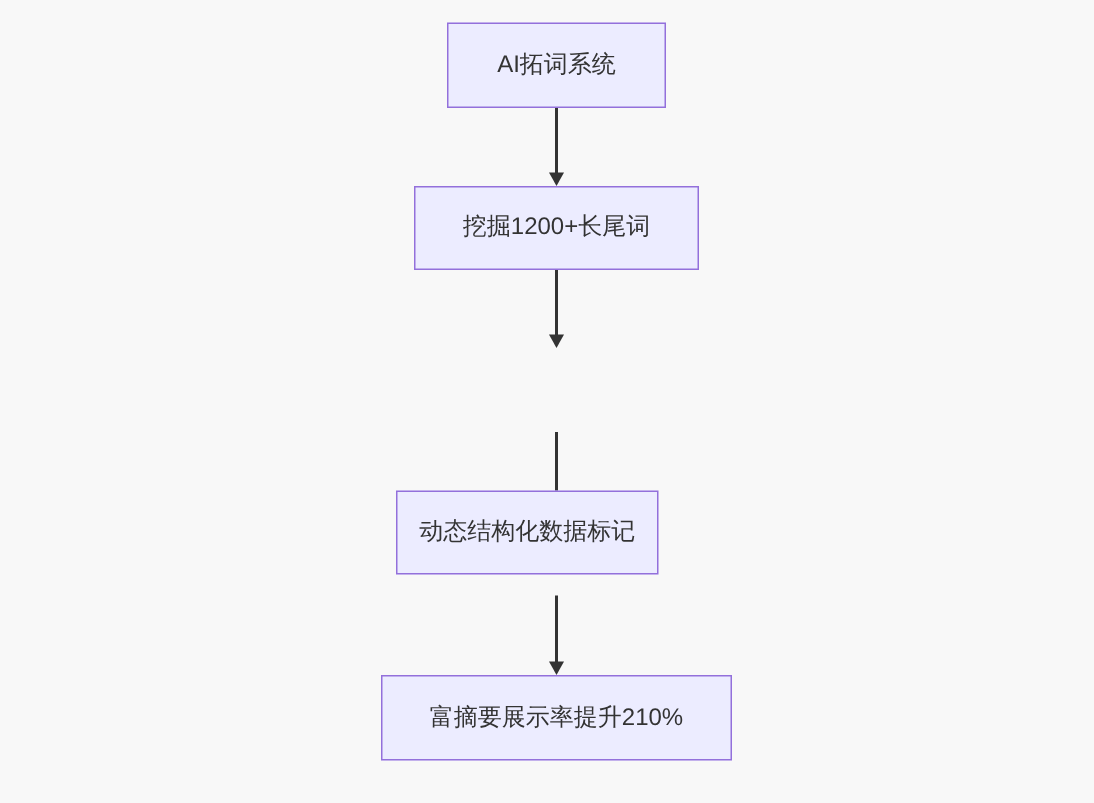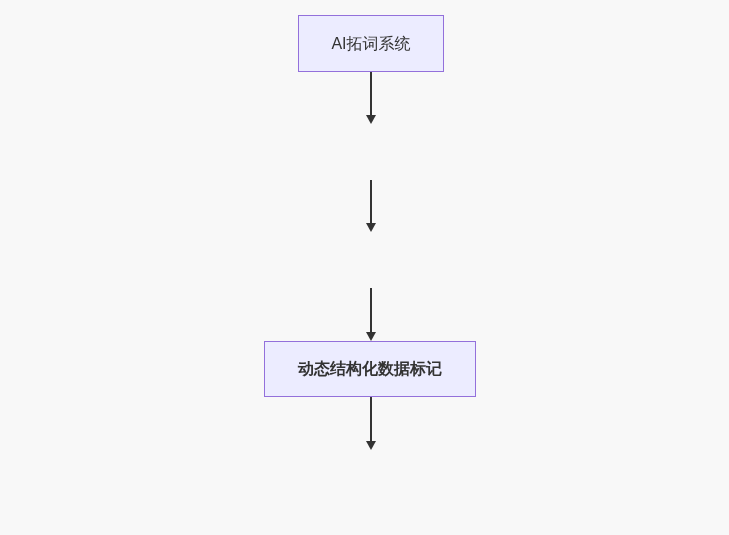--- a/index.html
+++ b/index.html
@@ -82,6 +82,9 @@
     <div class="arrow-head"></div>
   </div>
 
+  <div class="node n2">
+    <span class="node-label">挖掘1200+长尾词</span>
+  </div>
 
   <div class="arrow a2">
     <div class="arrow-line"></div>

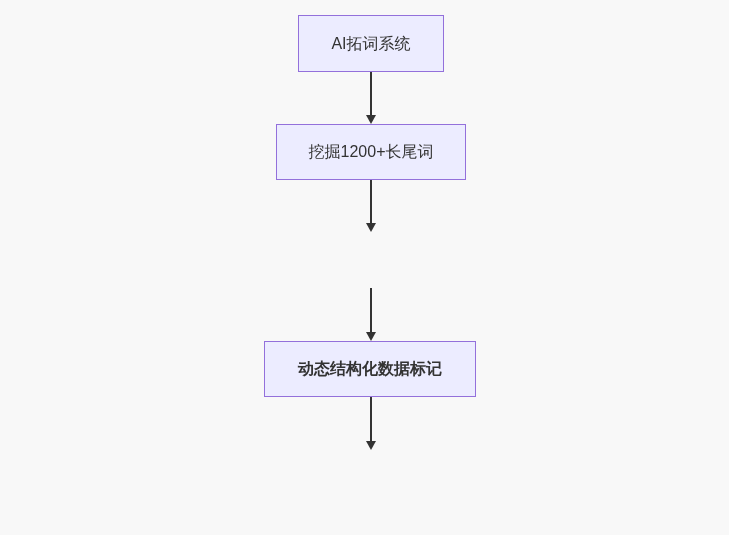--- a/index.html
+++ b/index.html
@@ -36,7 +36,7 @@
   .n1 { left: 298px; top: 15px;  width: 146px; height: 57px; }
   .n2 { left: 276px; top: 124px; width: 190px; height: 56px; }
   .n3 { left: 261px; top: 232px; width: 220px; height: 56px; }
-  .n4 { left: 264px; top: 341px; width: 212px; height: 56px; font-weight: bold; }
+  .n4 { left: 264px; top: 327px; width: 175px; height: 56px; }
   .n5 { left: 254px; top: 450px; width: 234px; height: 57px; }
 
   .arrow {

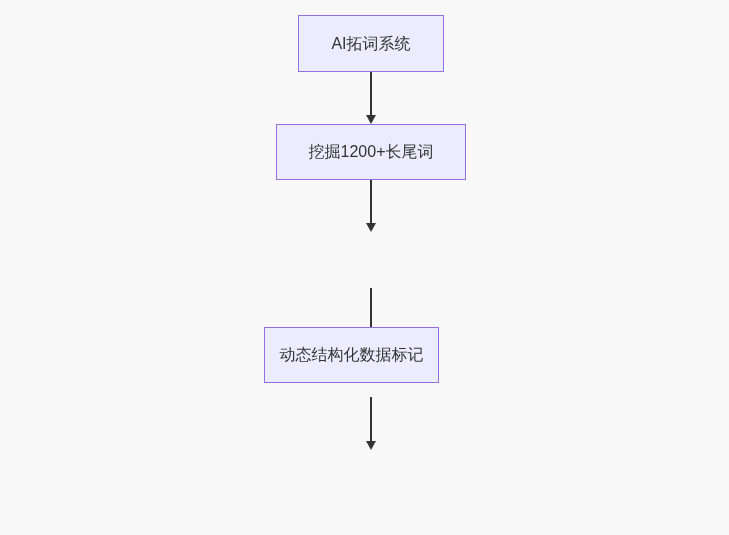--- a/index.html
+++ b/index.html
@@ -106,6 +106,9 @@
     <div class="arrow-head"></div>
   </div>
 
+  <div class="node n5">
+    <span class="node-label">富摘要展示率提升210%</span>
+  </div>
 
 </div>
 

